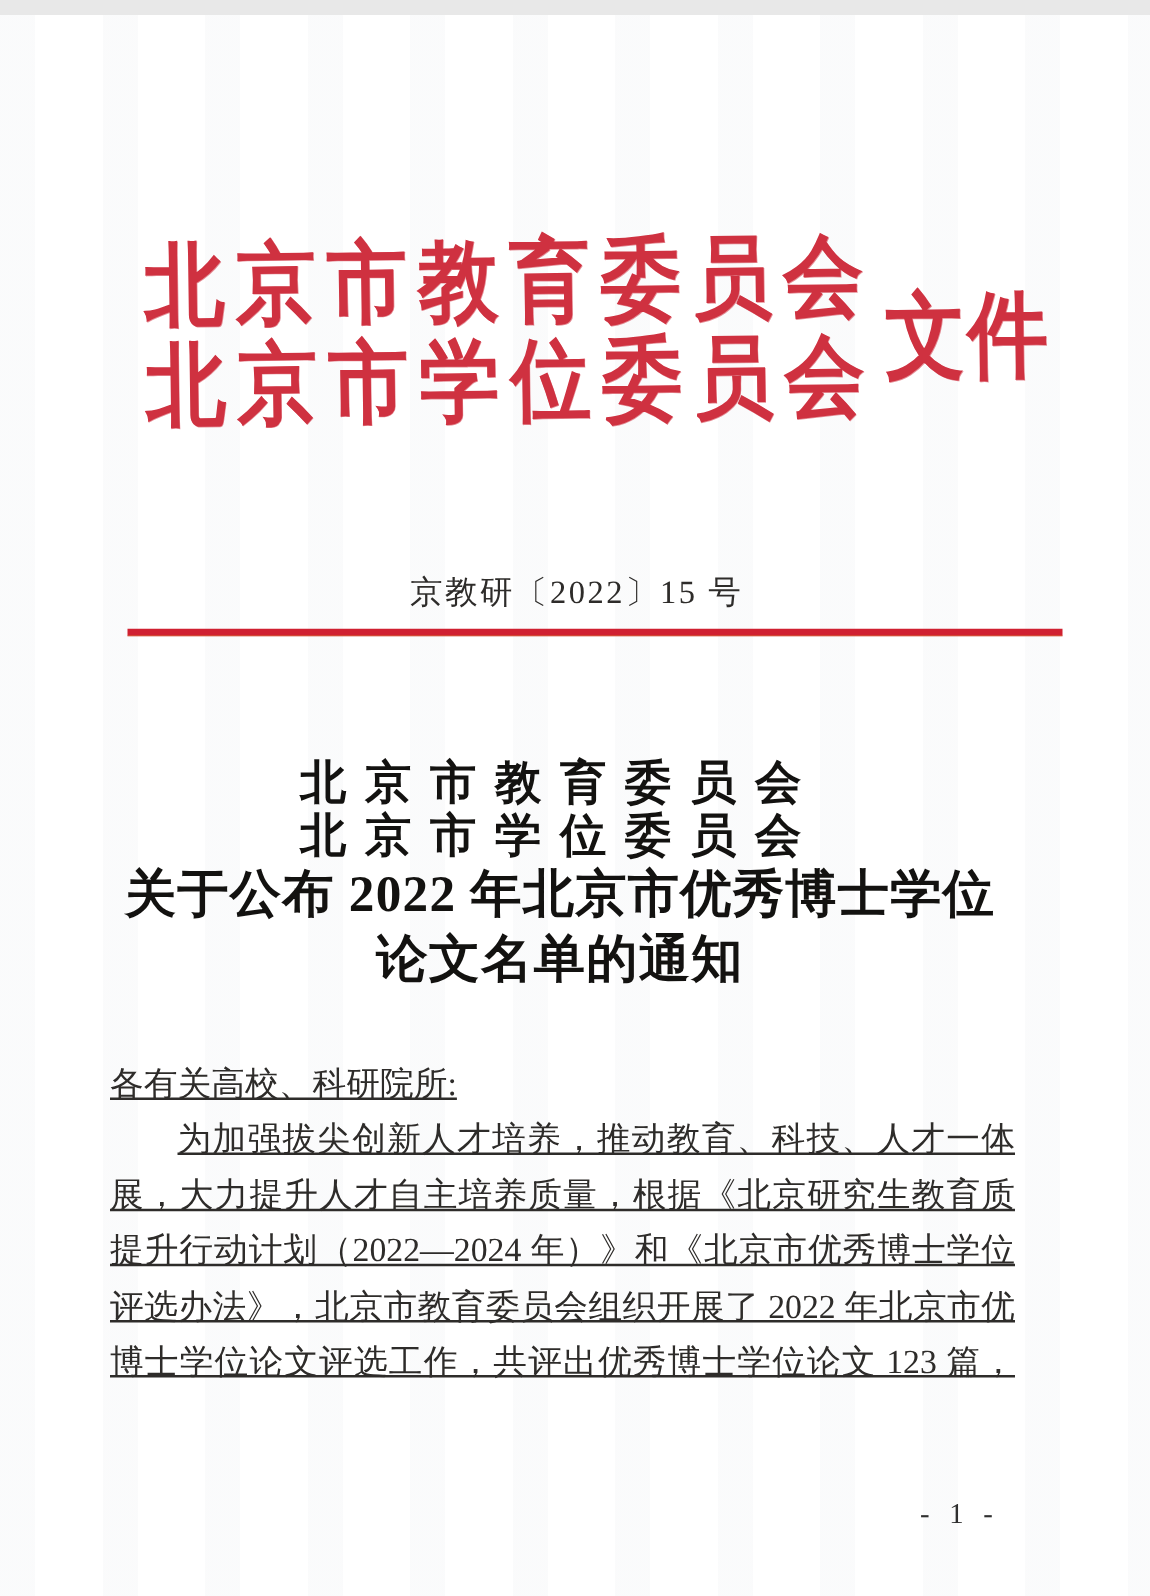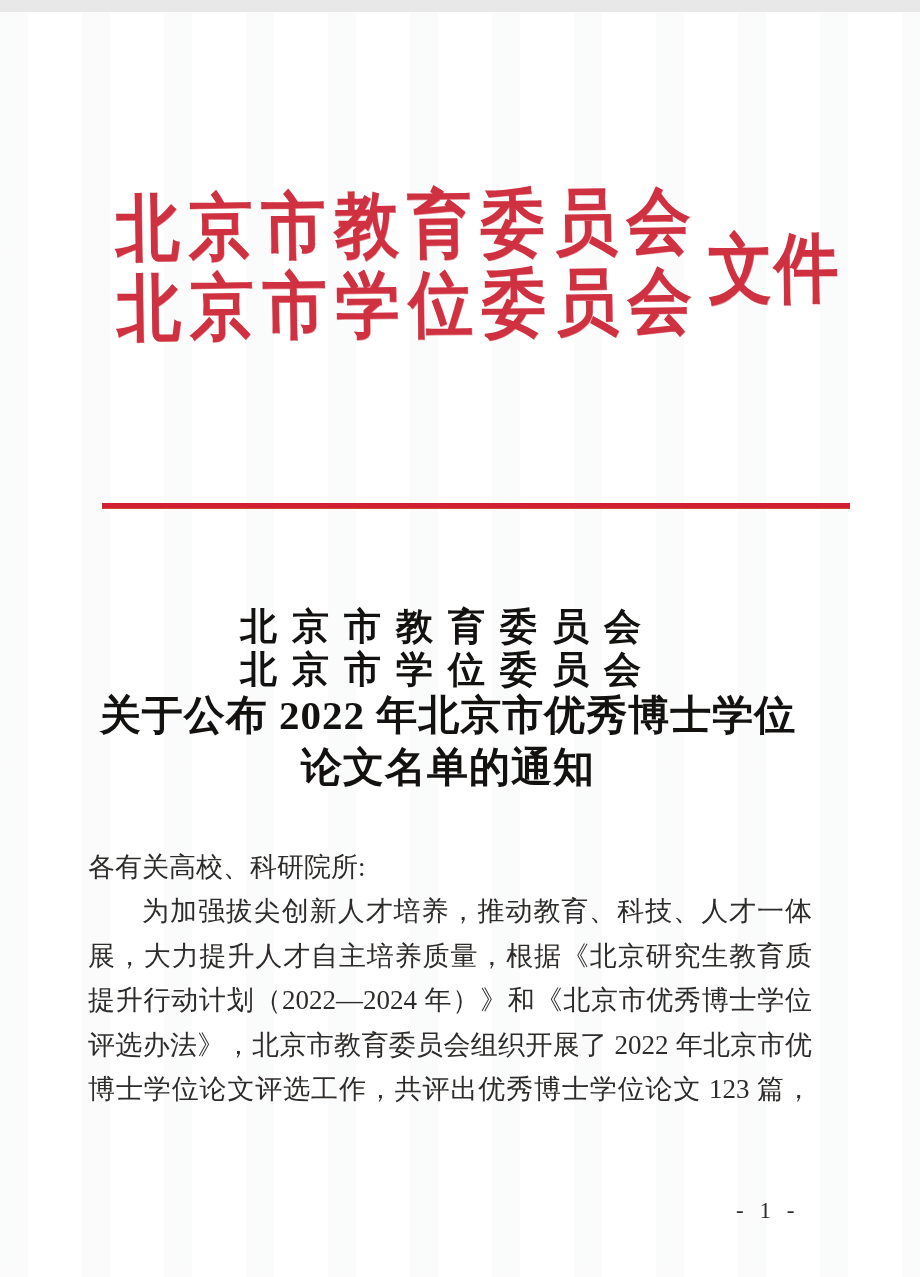--- a/index.html
+++ b/index.html
@@ -154,6 +154,7 @@
     <div class="lh-suffix">文件</div>
   </div>
 
+  <div class="doc-number">京教研〔2022〕15 号</div>
 
   <div class="divider"></div>
 

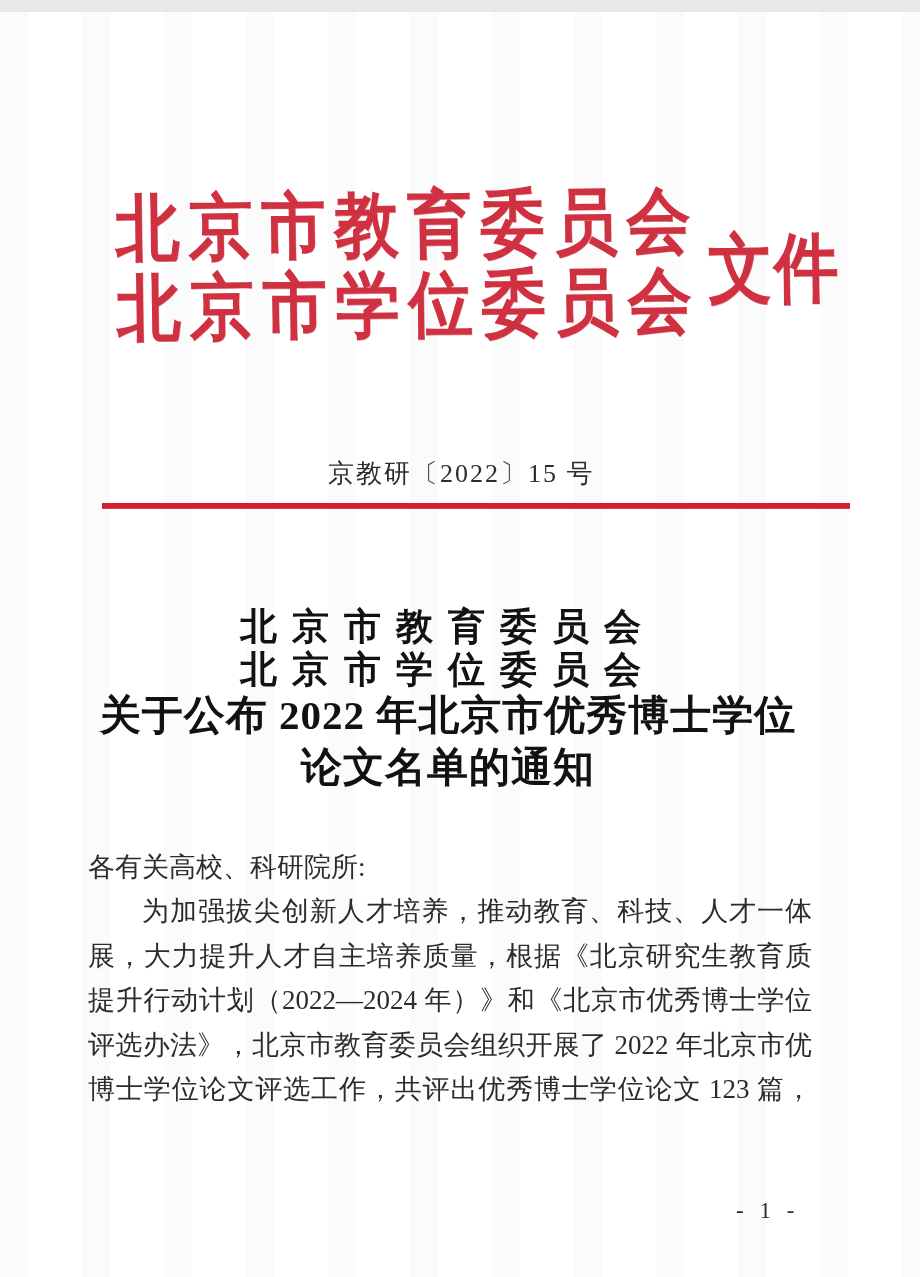--- a/index.html
+++ b/index.html
@@ -118,6 +118,7 @@
     font-size: 27px;
     color: #2e2c2a;
     line-height: 44.4px;
+    text-decoration: underline;
   }
   .body-line {
     height: 44.4px;

